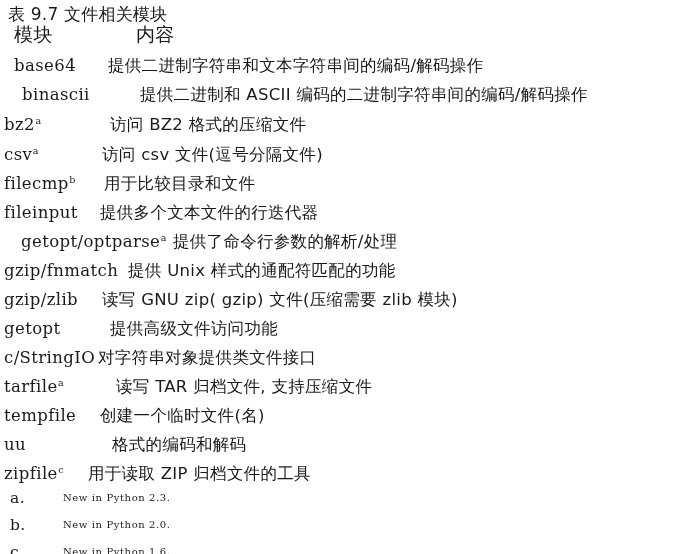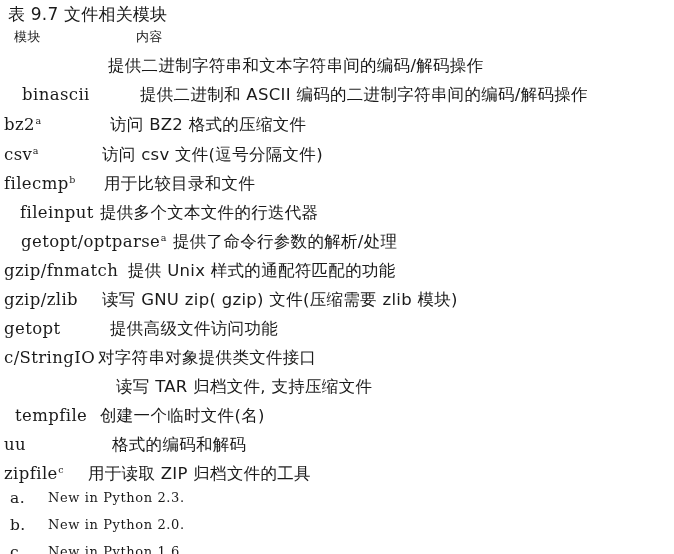--- a/index.html
+++ b/index.html
@@ -67,8 +67,8 @@
   
   .hdr .col-name,
   .hdr .col-desc {
-    font-family: Liberation Sans, sans-serif;
-    font-size: 13px;
+    font-family: Liberation Mono, monospace;
+    font-size: 19px;
   }
 
   sup.fnmark {

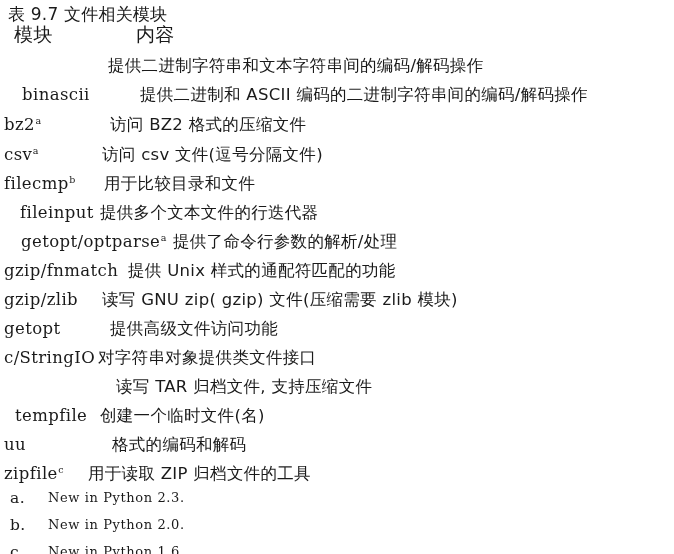--- a/index.html
+++ b/index.html
@@ -119,6 +119,7 @@
 
   <div id="rows-host">
       <div class="row" style="top: 51px;">
+        <span class="col-name" style="left: 14px;">base64</span>
         <span class="col-desc" style="left: 108px;">提供二进制字符串和文本字符串间的编码/解码操作</span>
       </div>
       <div class="row" style="top: 80px;">

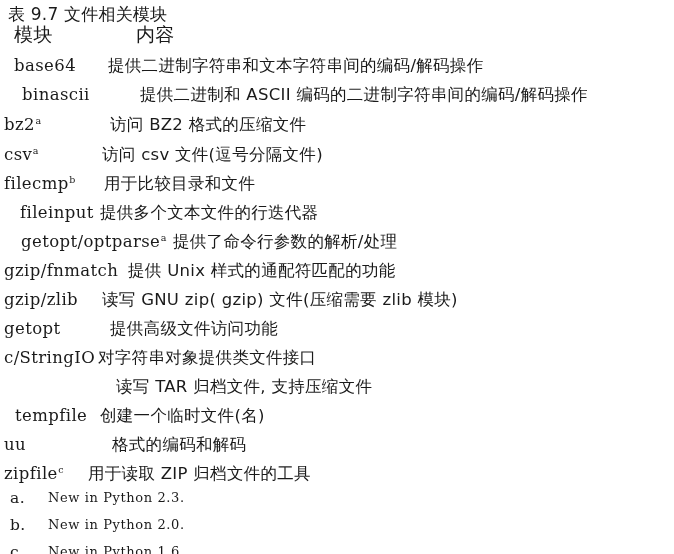--- a/index.html
+++ b/index.html
@@ -139,7 +139,7 @@
         <span class="col-desc" style="left: 104px;">用于比较目录和文件</span>
       </div>
       <div class="row" style="top: 198px;">
-        <span class="col-name" style="left: 20px;">fileinput</span>
+        <span class="col-name" style="left: 4px;">fileinput</span>
         <span class="col-desc" style="left: 100px;">提供多个文本文件的行迭代器</span>
       </div>
       <div class="row" style="top: 227px; margin-left: 17px;">

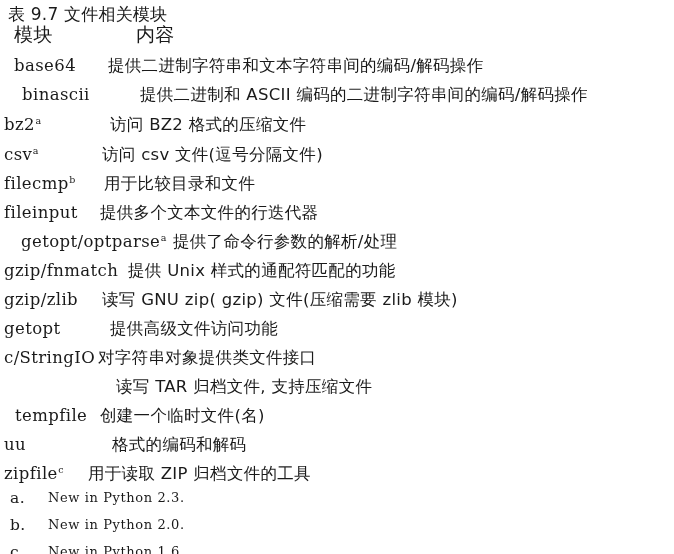--- a/index.html
+++ b/index.html
@@ -163,6 +163,7 @@
         <span class="col-desc" style="left: 98px;">对字符串对象提供类文件接口</span>
       </div>
       <div class="row" style="top: 372px;">
+        <span class="col-name" style="left: 4px;">tarfile<sup class="fnmark">a</sup></span>
         <span class="col-desc" style="left: 116px;">读写 TAR 归档文件, 支持压缩文件</span>
       </div>
       <div class="row" style="top: 401px;">

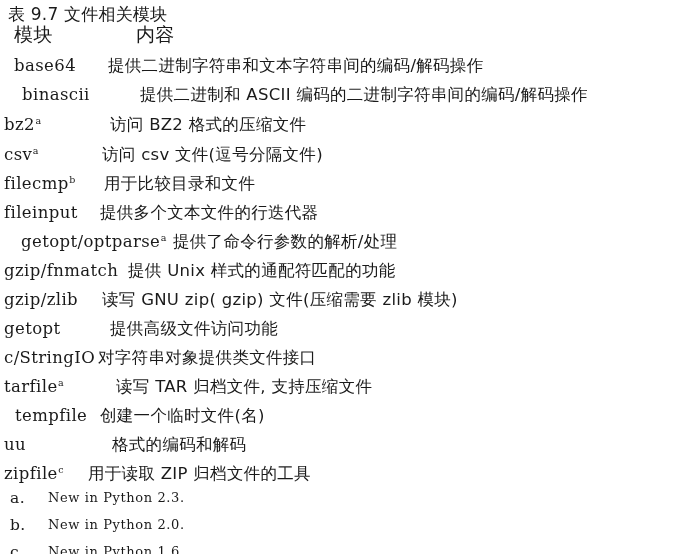--- a/index.html
+++ b/index.html
@@ -167,7 +167,7 @@
         <span class="col-desc" style="left: 116px;">读写 TAR 归档文件, 支持压缩文件</span>
       </div>
       <div class="row" style="top: 401px;">
-        <span class="col-name" style="left: 4px; margin-left: 11px;">tempfile</span>
+        <span class="col-name" style="left: 4px;">tempfile</span>
         <span class="col-desc" style="left: 100px;">创建一个临时文件(名)</span>
       </div>
       <div class="row" style="top: 430px;">

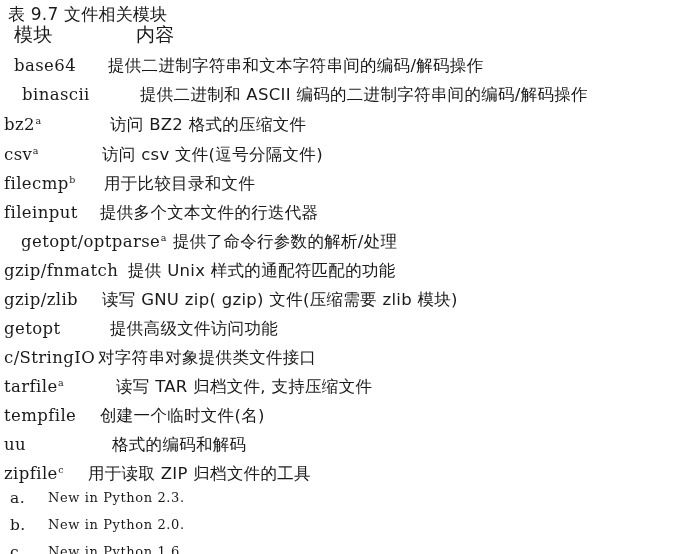--- a/index.html
+++ b/index.html
@@ -98,9 +98,9 @@
   }
   .fn-text {
     position: absolute;
-    left: 48px;
-    top: 0;
-    font-size: 13px;
+    left: 63px;
+    top: 0;
+    font-size: 10px;
     line-height: 28px;
     letter-spacing: 0.6px;
   }

